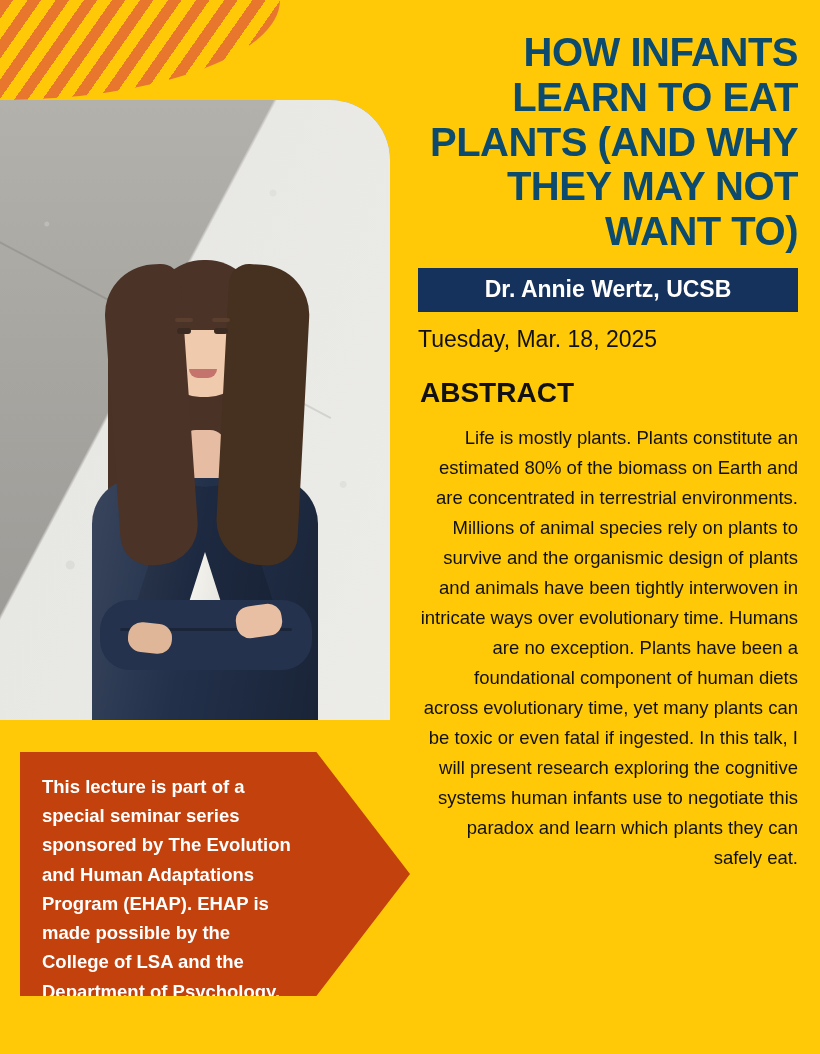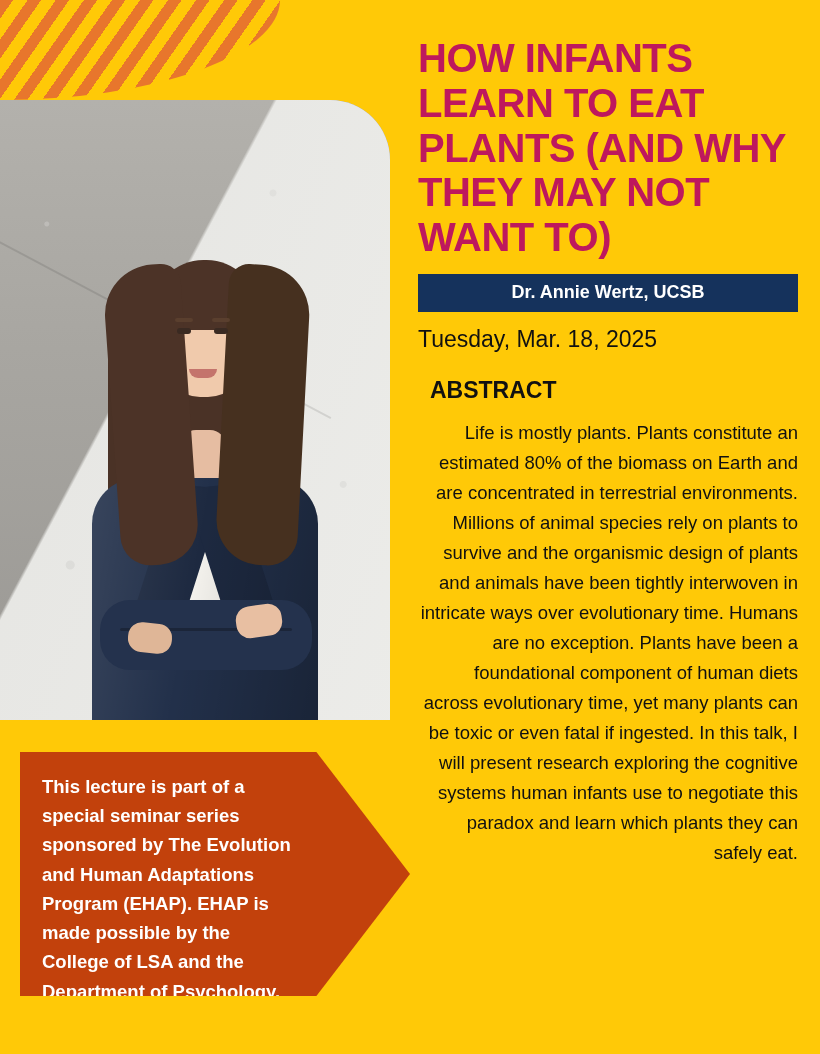--- a/index.html
+++ b/index.html
@@ -228,10 +228,10 @@
     font-weight: bold;
     font-size: 40px;
     line-height: 1.12;
-    color: #be185d;
-    text-align: left;
+    color: #0c4a6e;
+    text-align: right;
     letter-spacing: -0.5px;
-    margin: 18px 0 14px 0;
+    margin: 12px 0 14px 0;
   }
   .speaker-bar {
     background: #15325C;

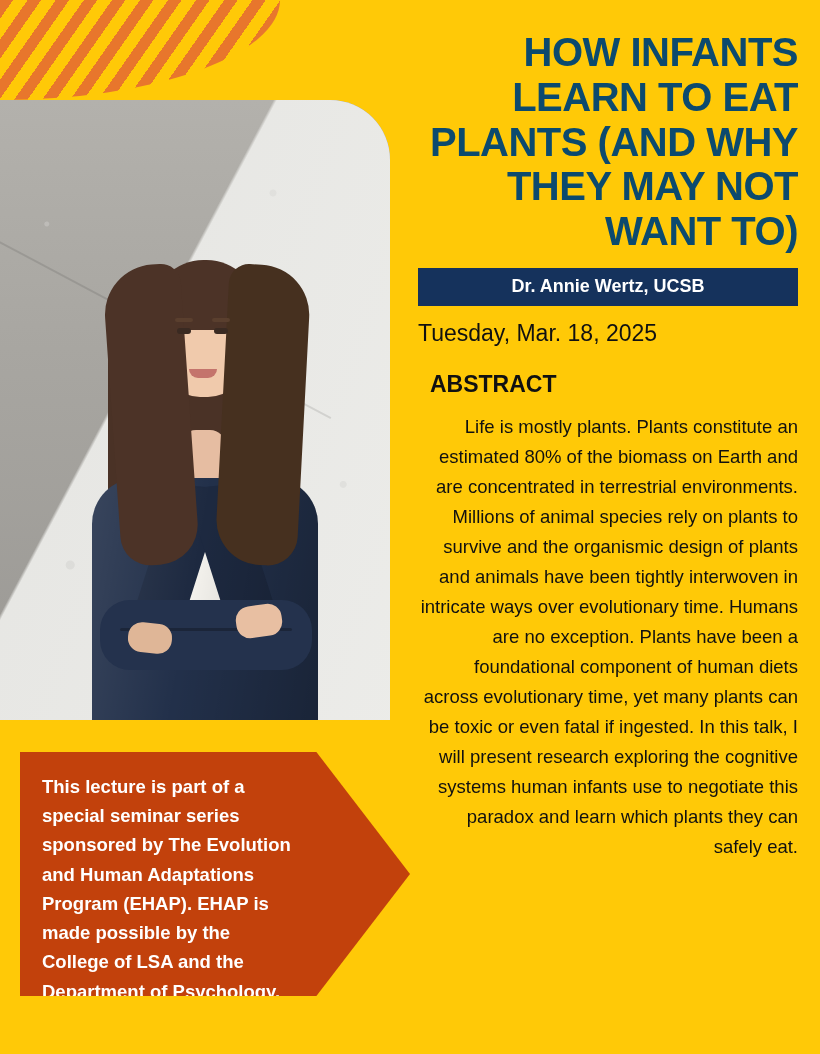--- a/index.html
+++ b/index.html
@@ -237,7 +237,7 @@
     background: #15325C;
     color: #ffffff;
     font-weight: bold;
-    font-size: 18px;
+    font-size: 23px;
     text-align: center;
     padding: 8px 6px 9px 6px;
     margin: 2px 0 12px 0;

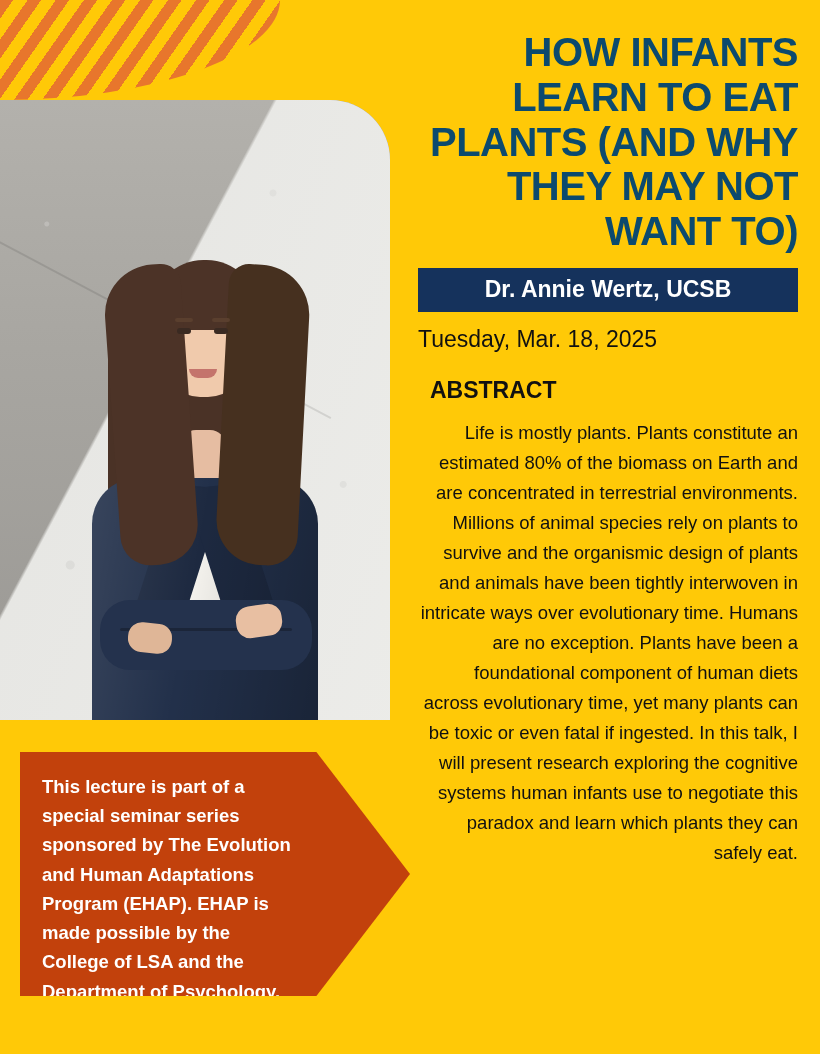--- a/index.html
+++ b/index.html
@@ -250,9 +250,9 @@
   }
   .abstract-heading {
     font-weight: bold;
-    font-size: 23px;
+    font-size: 28px;
     color: #111111;
-    margin: 0 0 14px 12px;
+    margin: 0 0 14px 2px;
   }
   .abstract-body {
     font-size: 18.5px;

